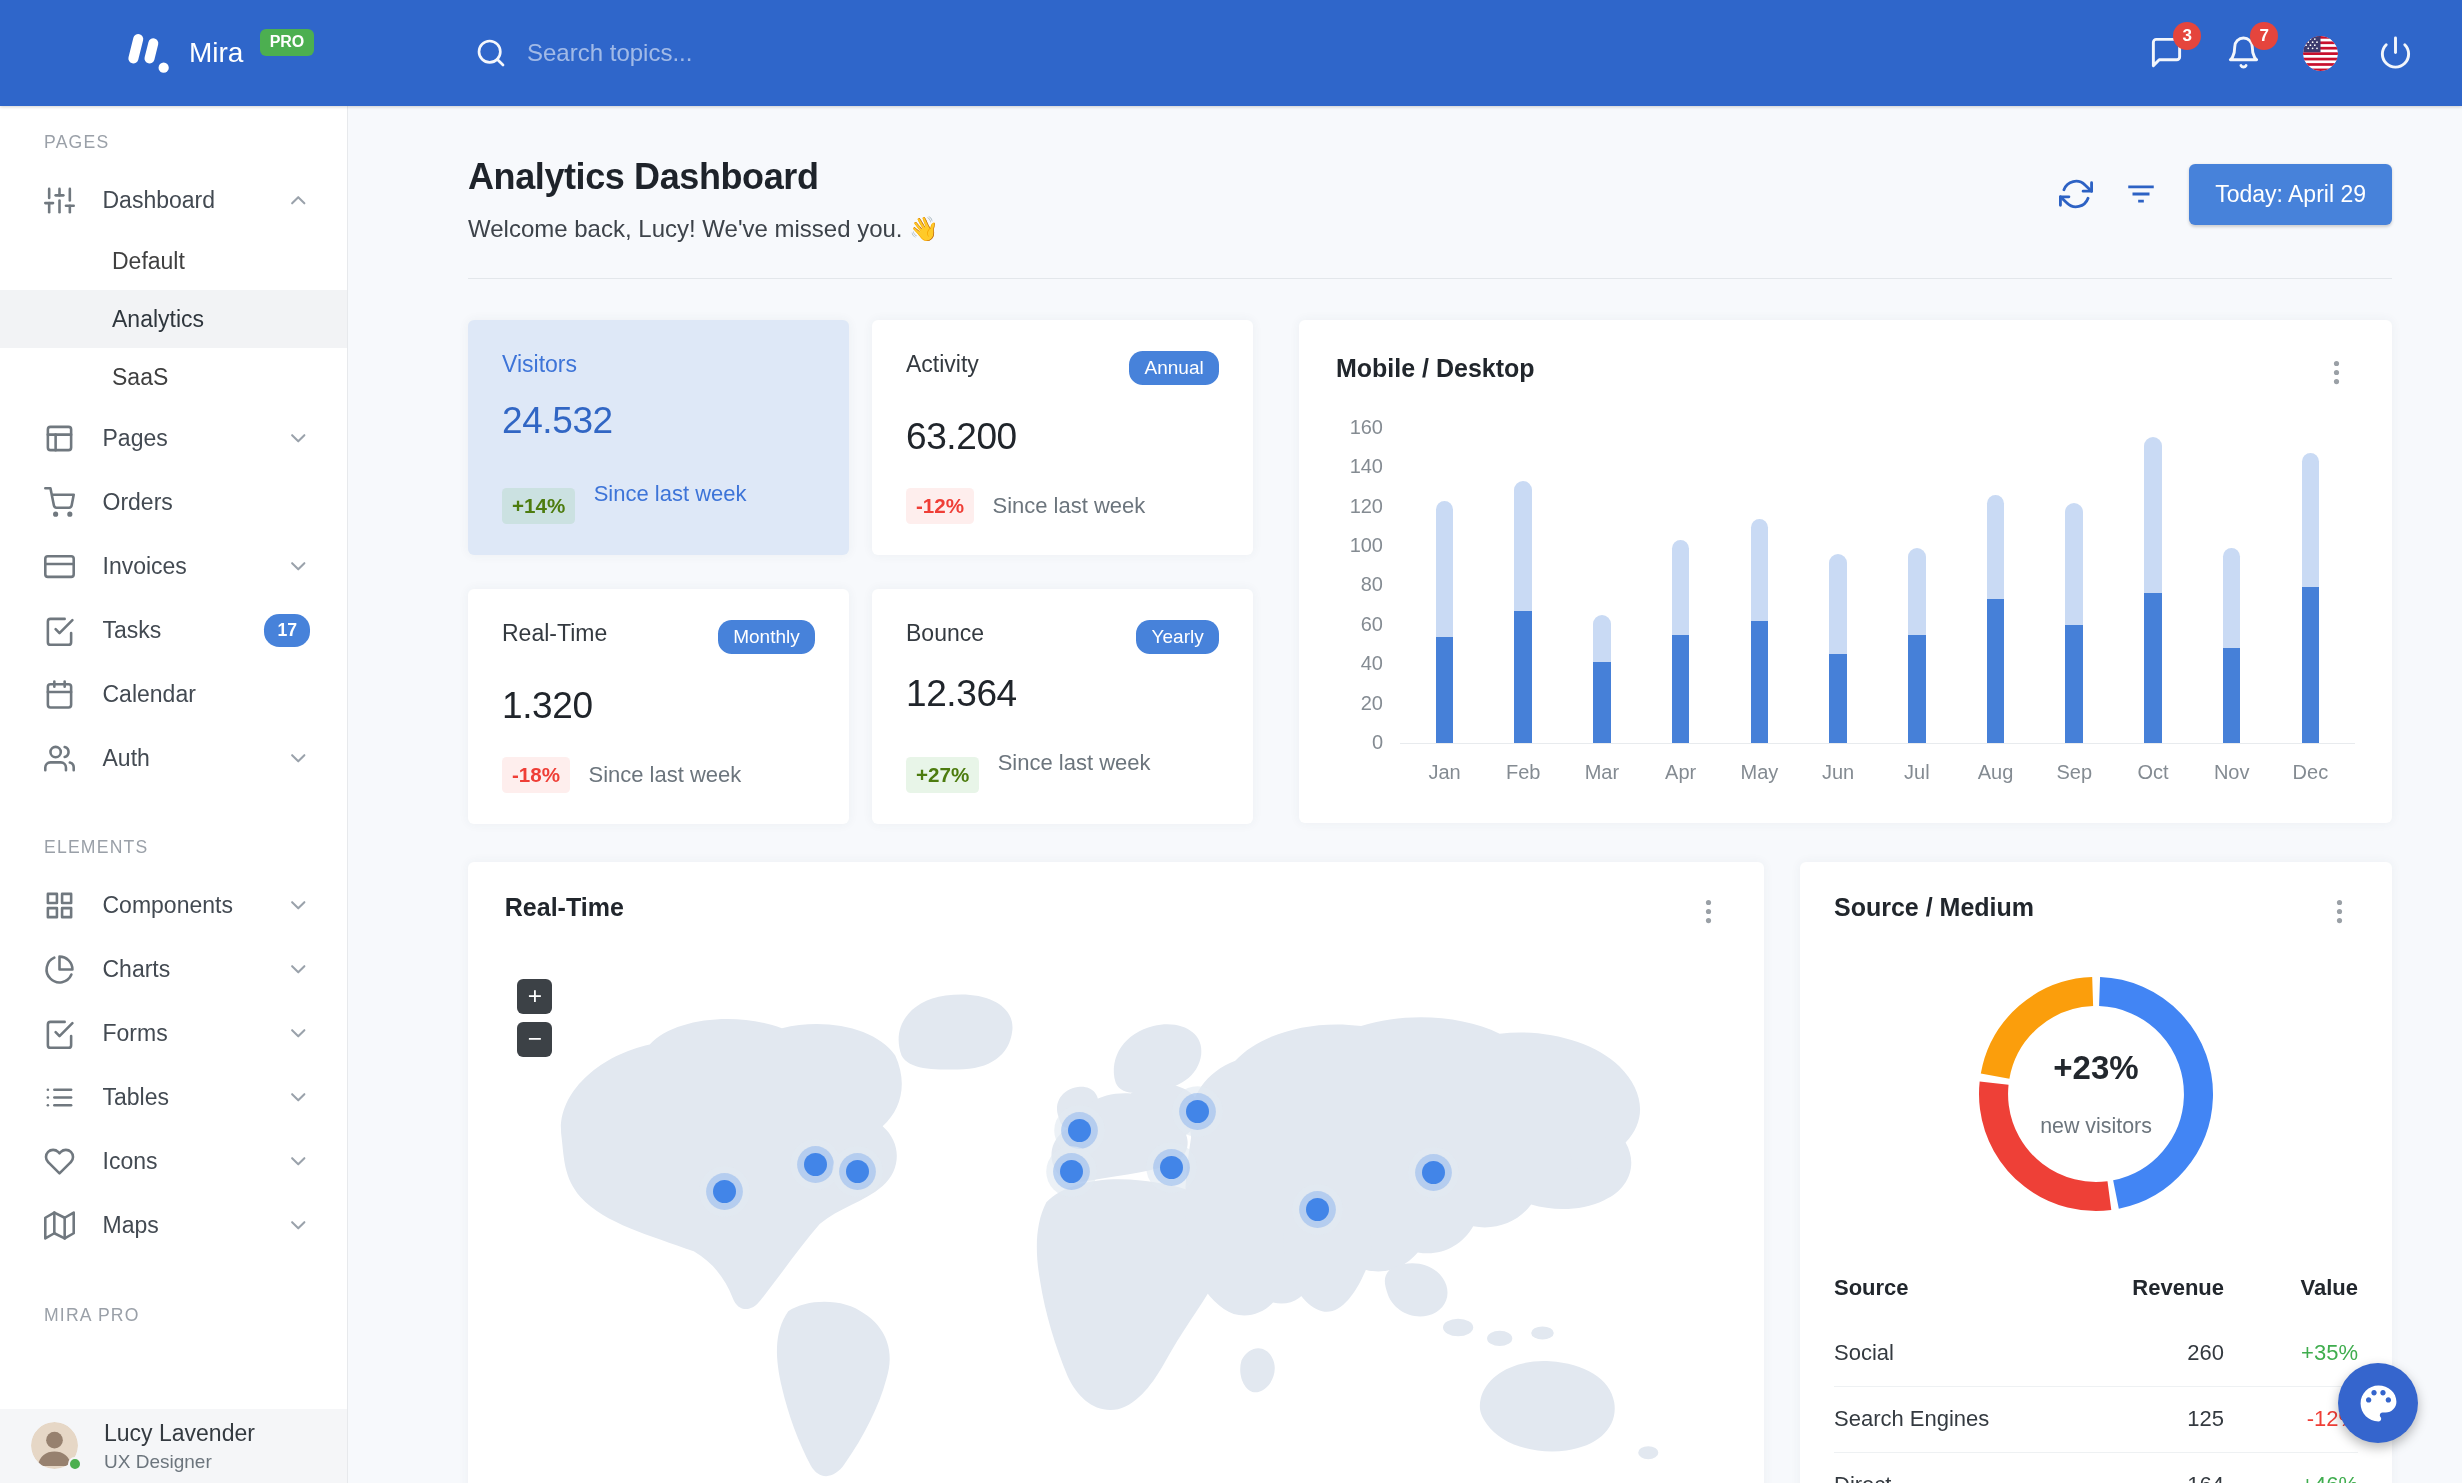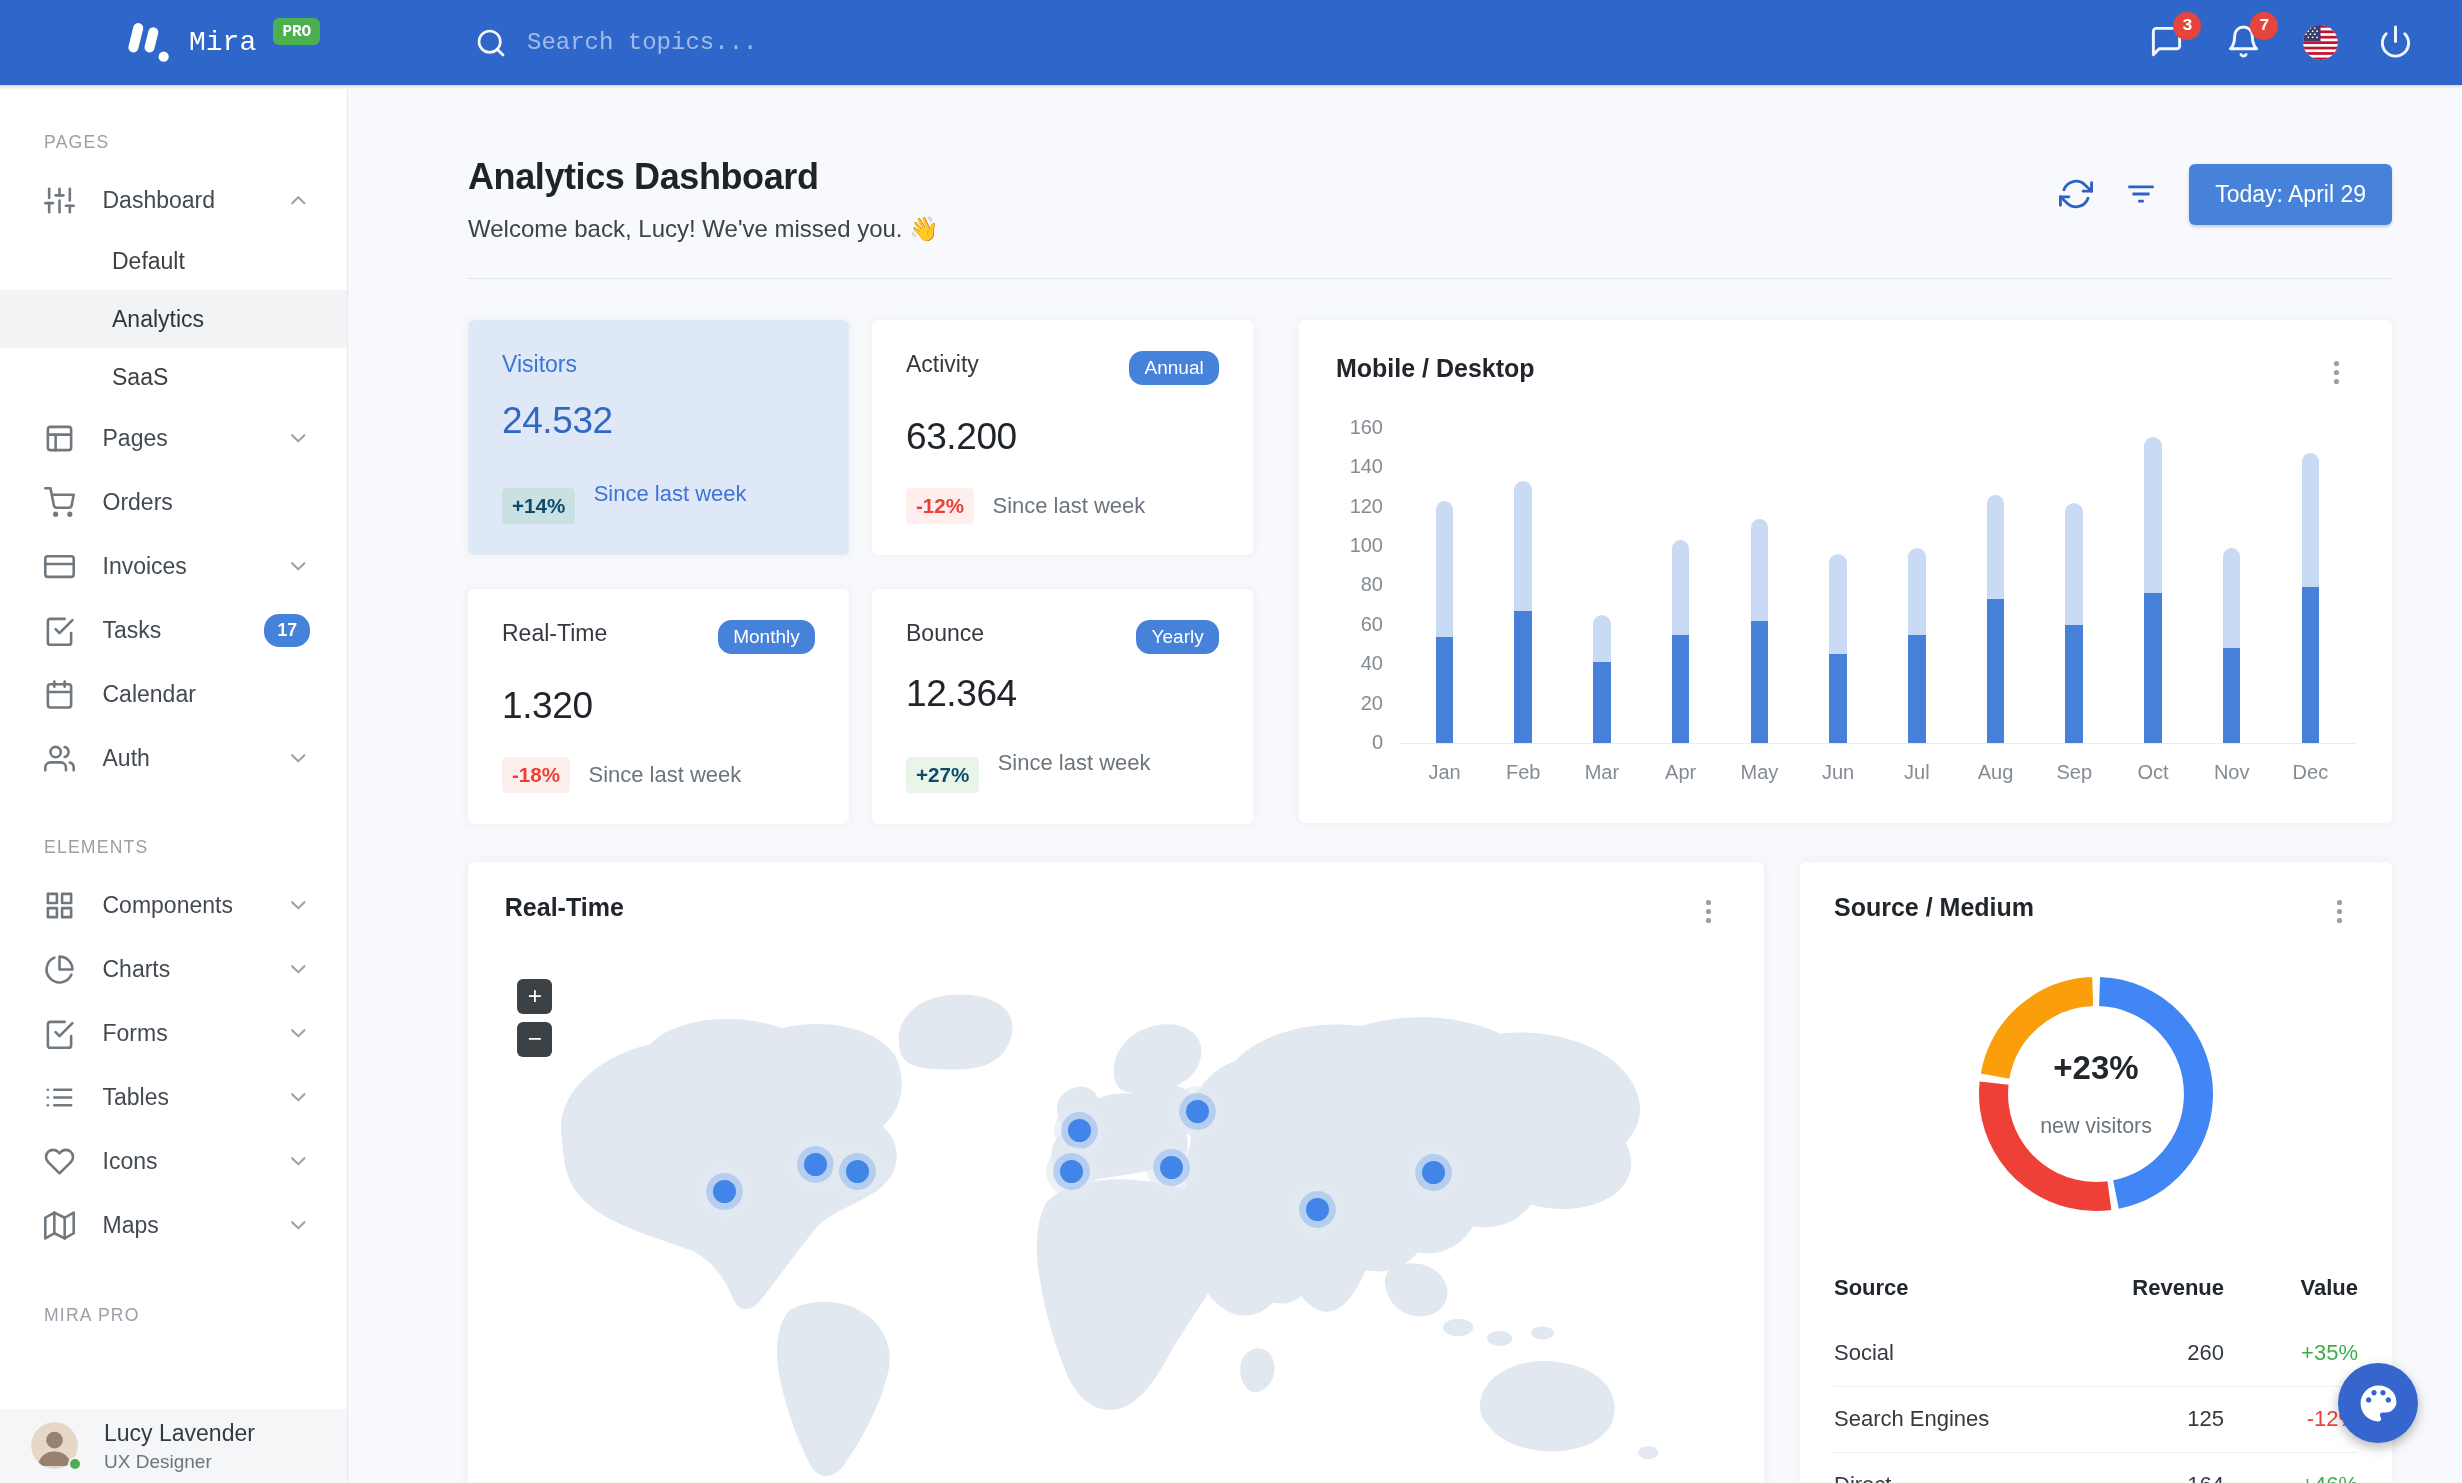--- a/index.html
+++ b/index.html
@@ -8,8 +8,8 @@
   svg { display:block; }
 
   
-  .navbar { position:absolute; top:0; left:0; right:0; height:85px; background:#2F66CA;
-    display:flex; align-items:center; padding:0 47px; z-index:20; box-shadow:0 0.8px 3.1px rgba(0,0,0,.18);font-family:Liberation Mono, monospace; }
+  .navbar { position:absolute; top:0; left:0; right:0; height:106px; background:#2F66CA;
+    display:flex; align-items:center; padding:0 47px; z-index:20; box-shadow:0 0.8px 3.1px rgba(0,0,0,.18); }
   .nav-left { display:flex; align-items:flex-start; gap:17px; width:329px; padding-left:76px; }
   .brand-logo { width:49px; height:49px; margin-top:-3.1px; }
   .brand-name { color:#fff; font-size:28px; font-weight:500; line-height:46px; }

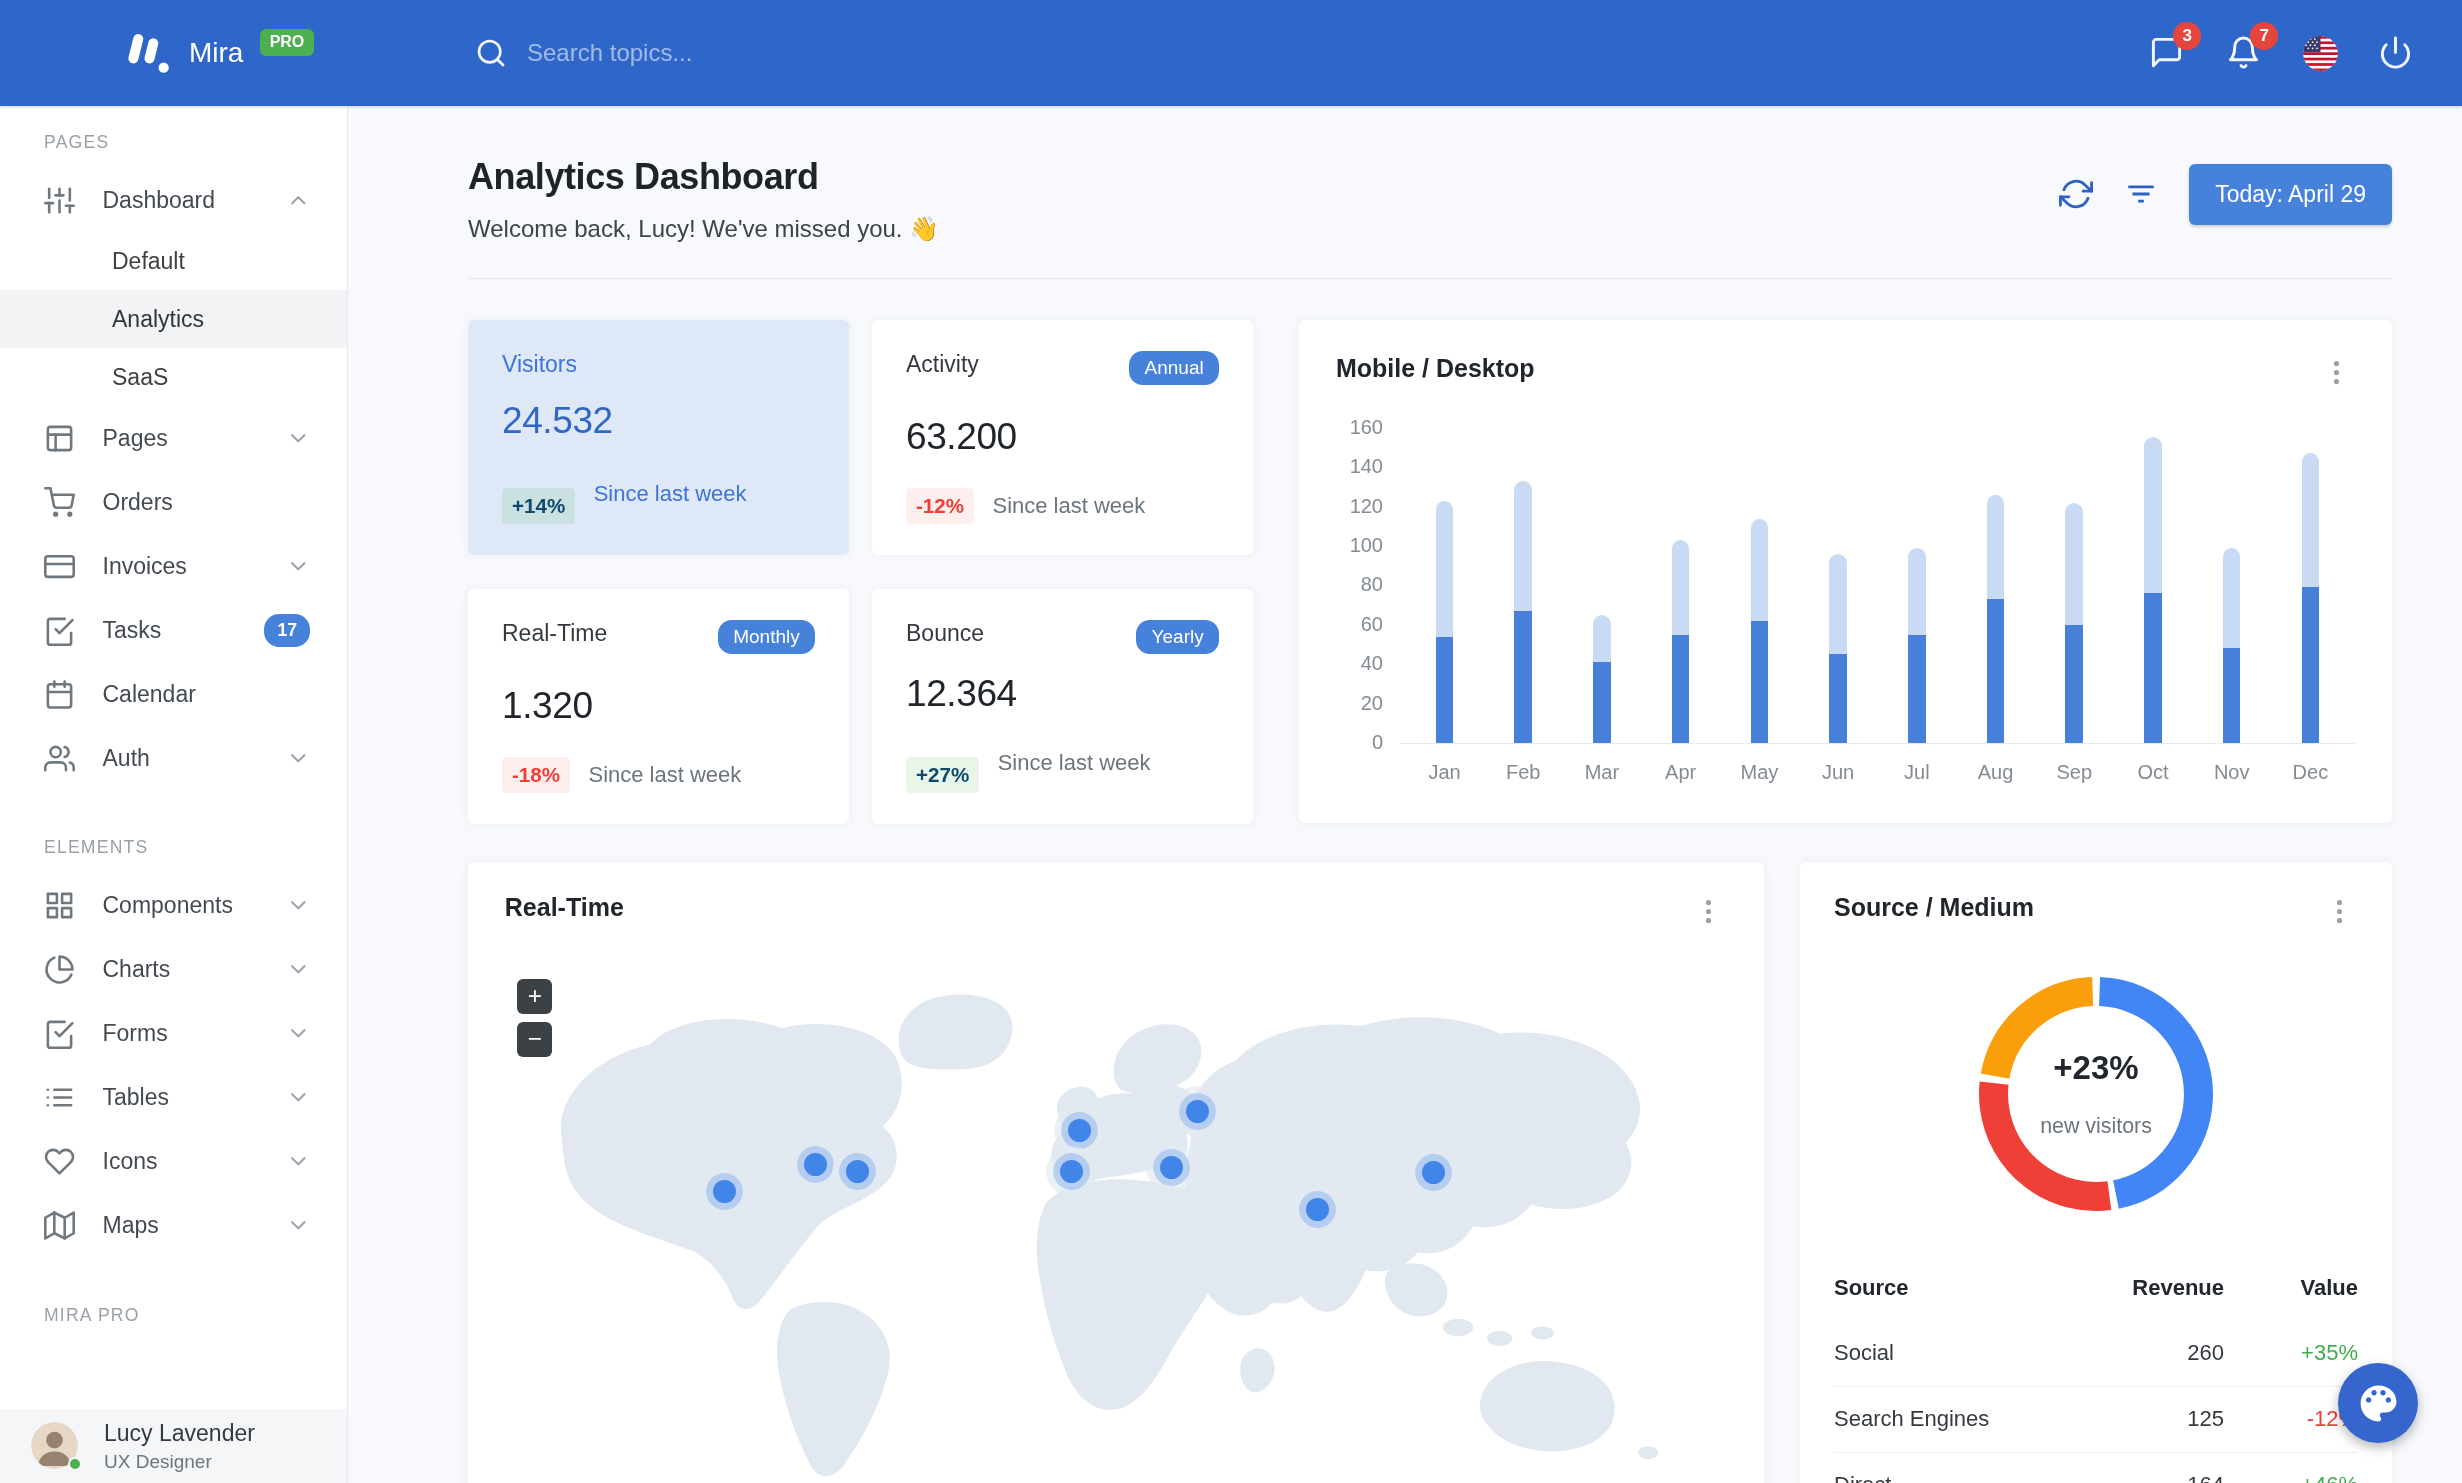--- a/index.html
+++ b/index.html
@@ -74,7 +74,7 @@
   .stat-value { font-size:37px; color:#20252b; font-weight:400; letter-spacing:-0.4px; }
   .stat-foot { display:flex; align-items:center; gap:18.4px; font-size:22px; color:#6c757d; }
   .delta { font-size:20.6px; font-weight:600; padding:6.1px 10px; border-radius:4.6px; }
-  .delta.pos { color:#0c4a6e; background:rgba(76,175,80,.13);margin-top:23px; }
+  .delta.pos { color:#4d7c0f; background:rgba(76,175,80,.13);margin-top:23px; }
   .delta.neg { color:#ef3e36; background:rgba(244,67,54,.09); }
   .stat-card.blue { background:#DEE8F7; }
   .stat-card.blue .stat-title { color:#3D74D8; }

